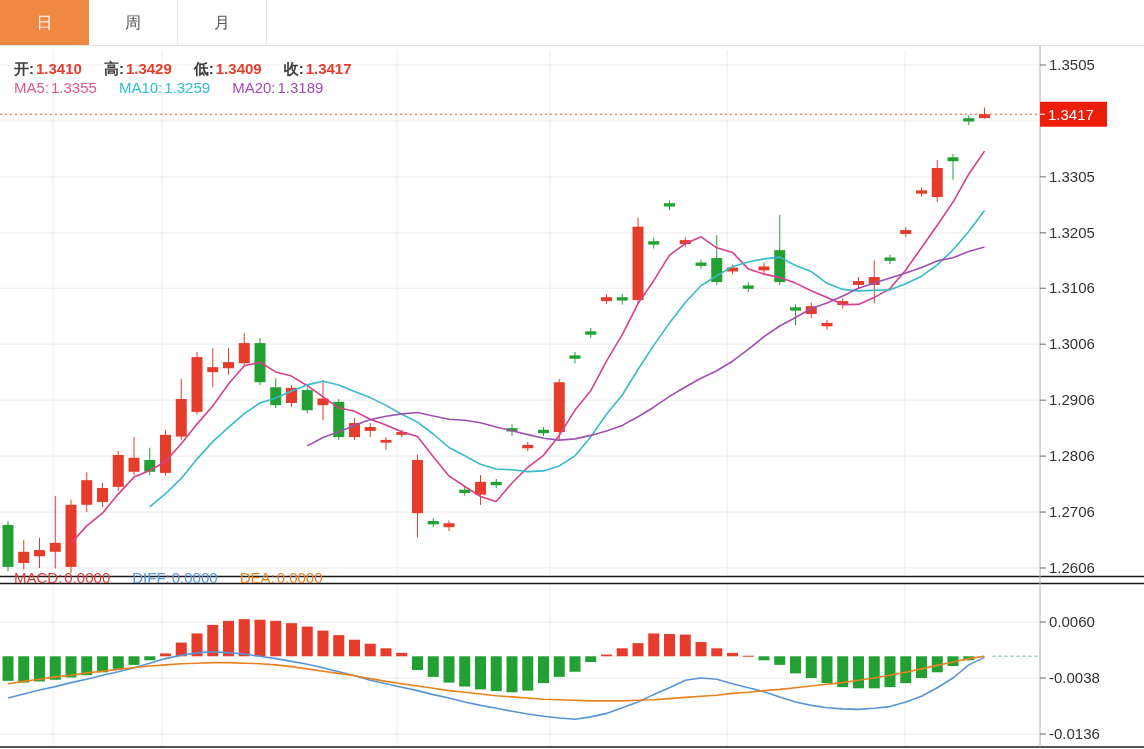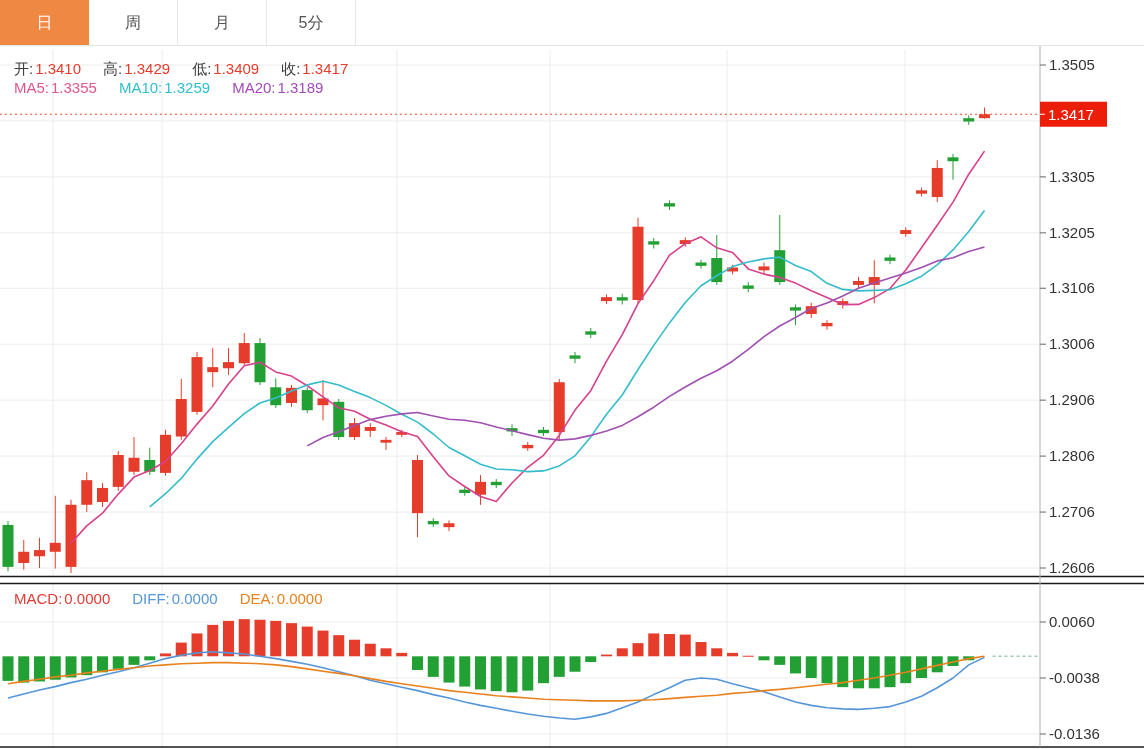--- a/index.html
+++ b/index.html
@@ -26,7 +26,6 @@
     <div class="tab active">日</div>
     <div class="tab">周</div>
     <div class="tab">月</div>
-    <div class="tab">5分</div>
   </div>
 <div id="tab-end-divider"></div>
 

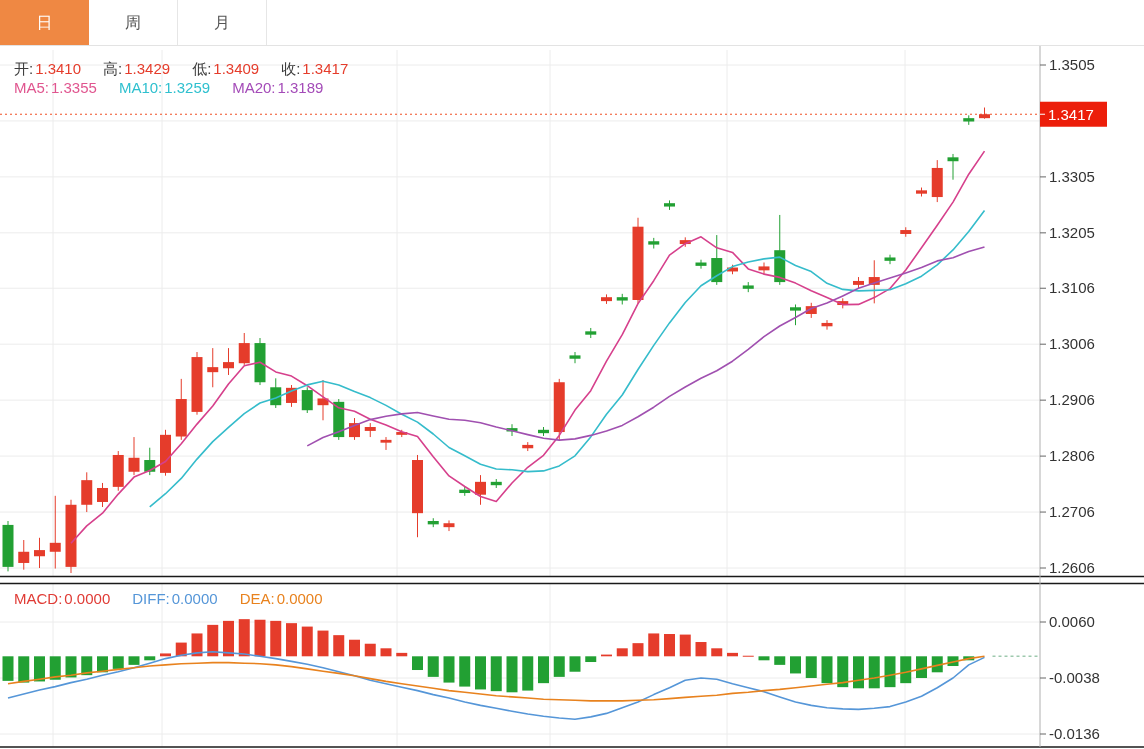--- a/index.html
+++ b/index.html
@@ -13,7 +13,7 @@
   #tab-end-divider{position:absolute;left:1129px;top:0;width:1px;height:45px;background:#e6e6e6;}
   #chart-svg{position:absolute;left:0;top:0;z-index:1;}
   .legend-row{position:absolute;left:14px;z-index:2;font-size:15px;white-space:nowrap;}
-  #legend-ohlc{top:60px;}
+  #legend-ohlc{top:60px;font-weight:bold;}
   #legend-ma{top:79px;}
   #legend-macd{top:590px;}
   .lg-item{margin-right:22px;}

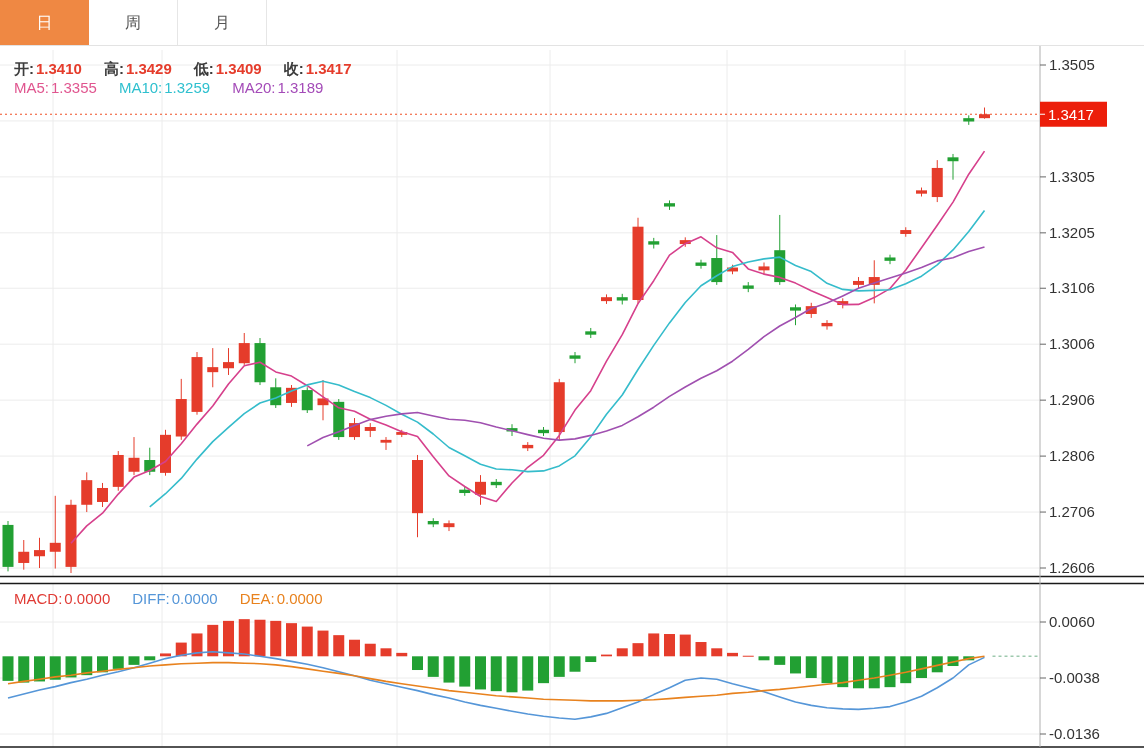--- a/index.html
+++ b/index.html
@@ -15,7 +15,7 @@
   .legend-row{position:absolute;left:14px;z-index:2;font-size:15px;white-space:nowrap;}
   #legend-ohlc{top:60px;font-weight:bold;}
   #legend-ma{top:79px;}
-  #legend-macd{top:590px;}
+  #legend-macd{top:569px;}
   .lg-item{margin-right:22px;}
   .lg-label{margin-right:2px;}
 </style>

